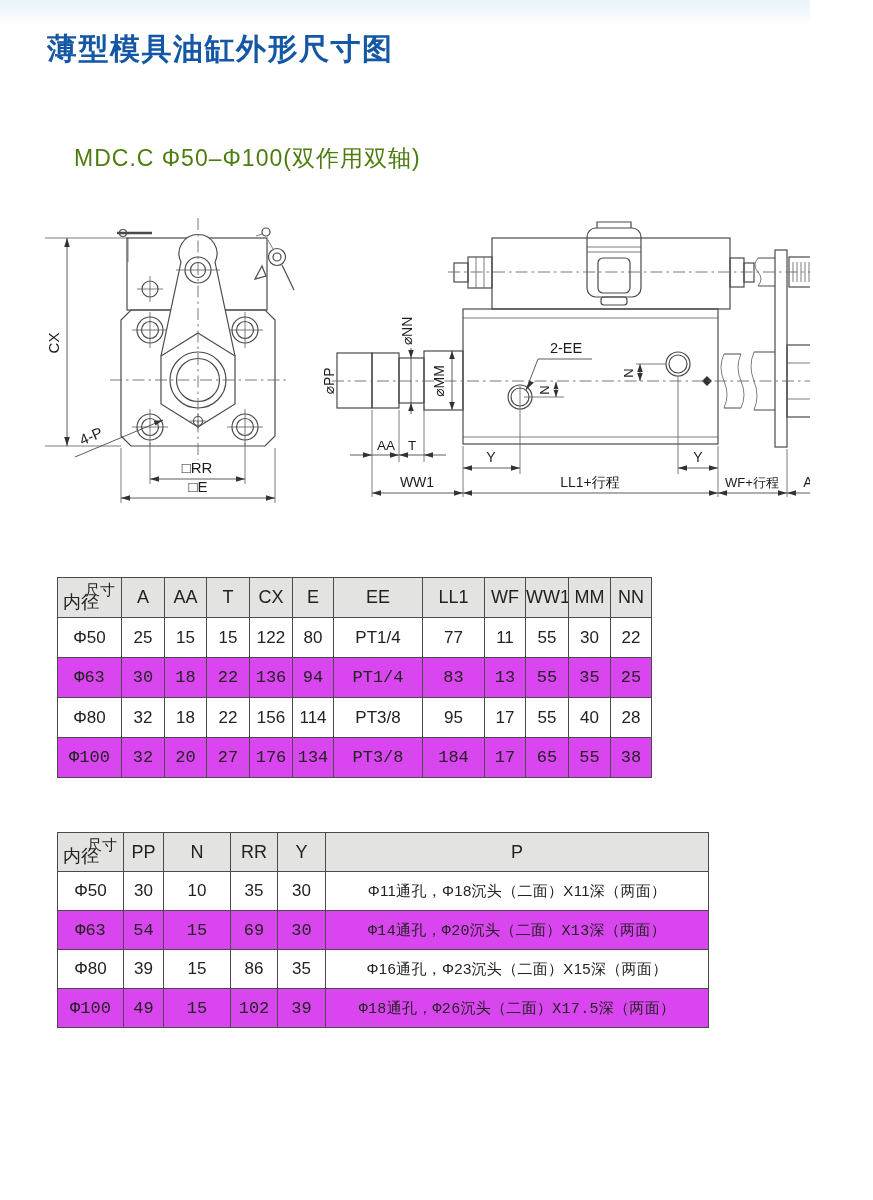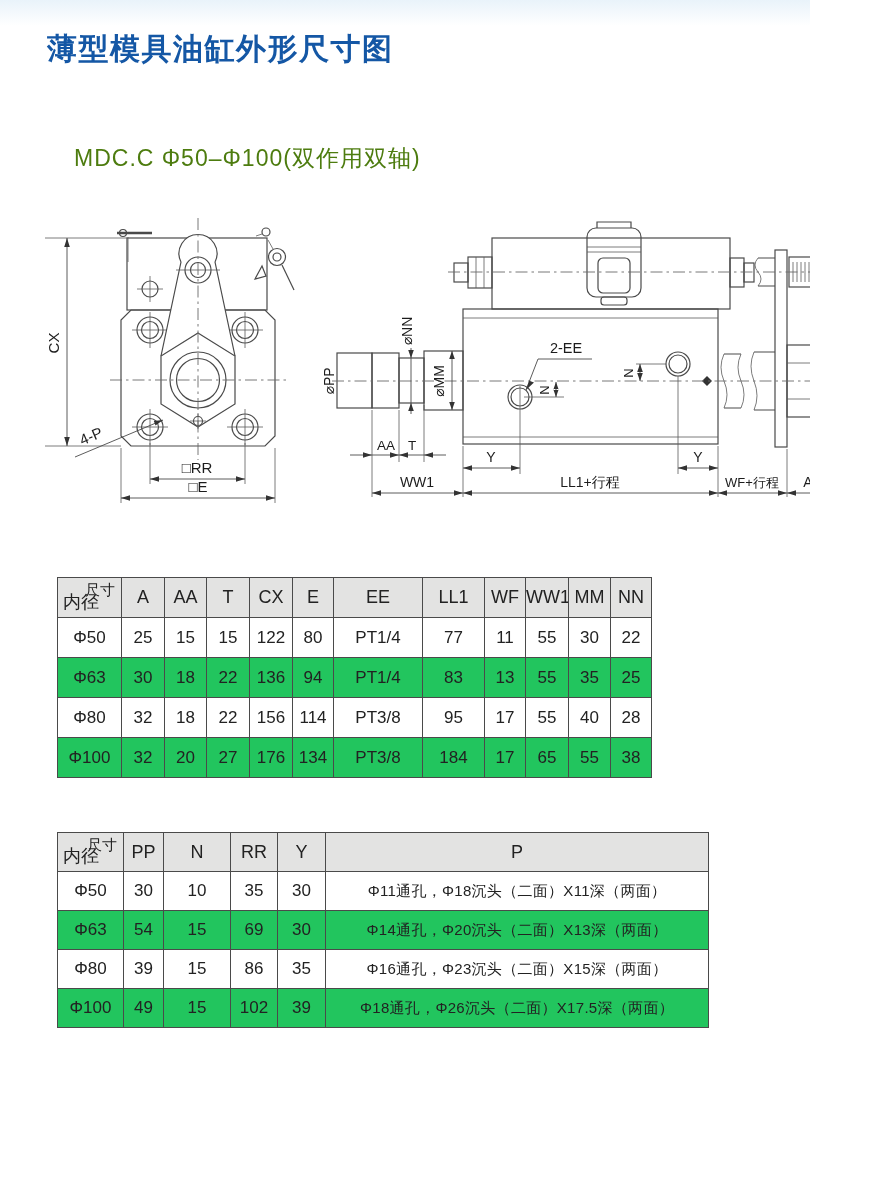--- a/index.html
+++ b/index.html
@@ -28,7 +28,7 @@
   .t2 tr.hdr td{height:38px;}
   .t1 tr td{height:39px;}
   .t2 tr td{height:38px;}
-  tr.alt td{background:#22c55e;}
+  tr.alt td{background:#d946ef;font-family:Liberation Mono, monospace;}
   td.pcol{font-size:15px;letter-spacing:0.3px;}
   td.diag{position:relative;background-color:#e3e3e2;
      background-image:linear-gradient(to bottom right,transparent 49.4%,#555 49.4%,#555 50.8%,transparent 50.8%);}

